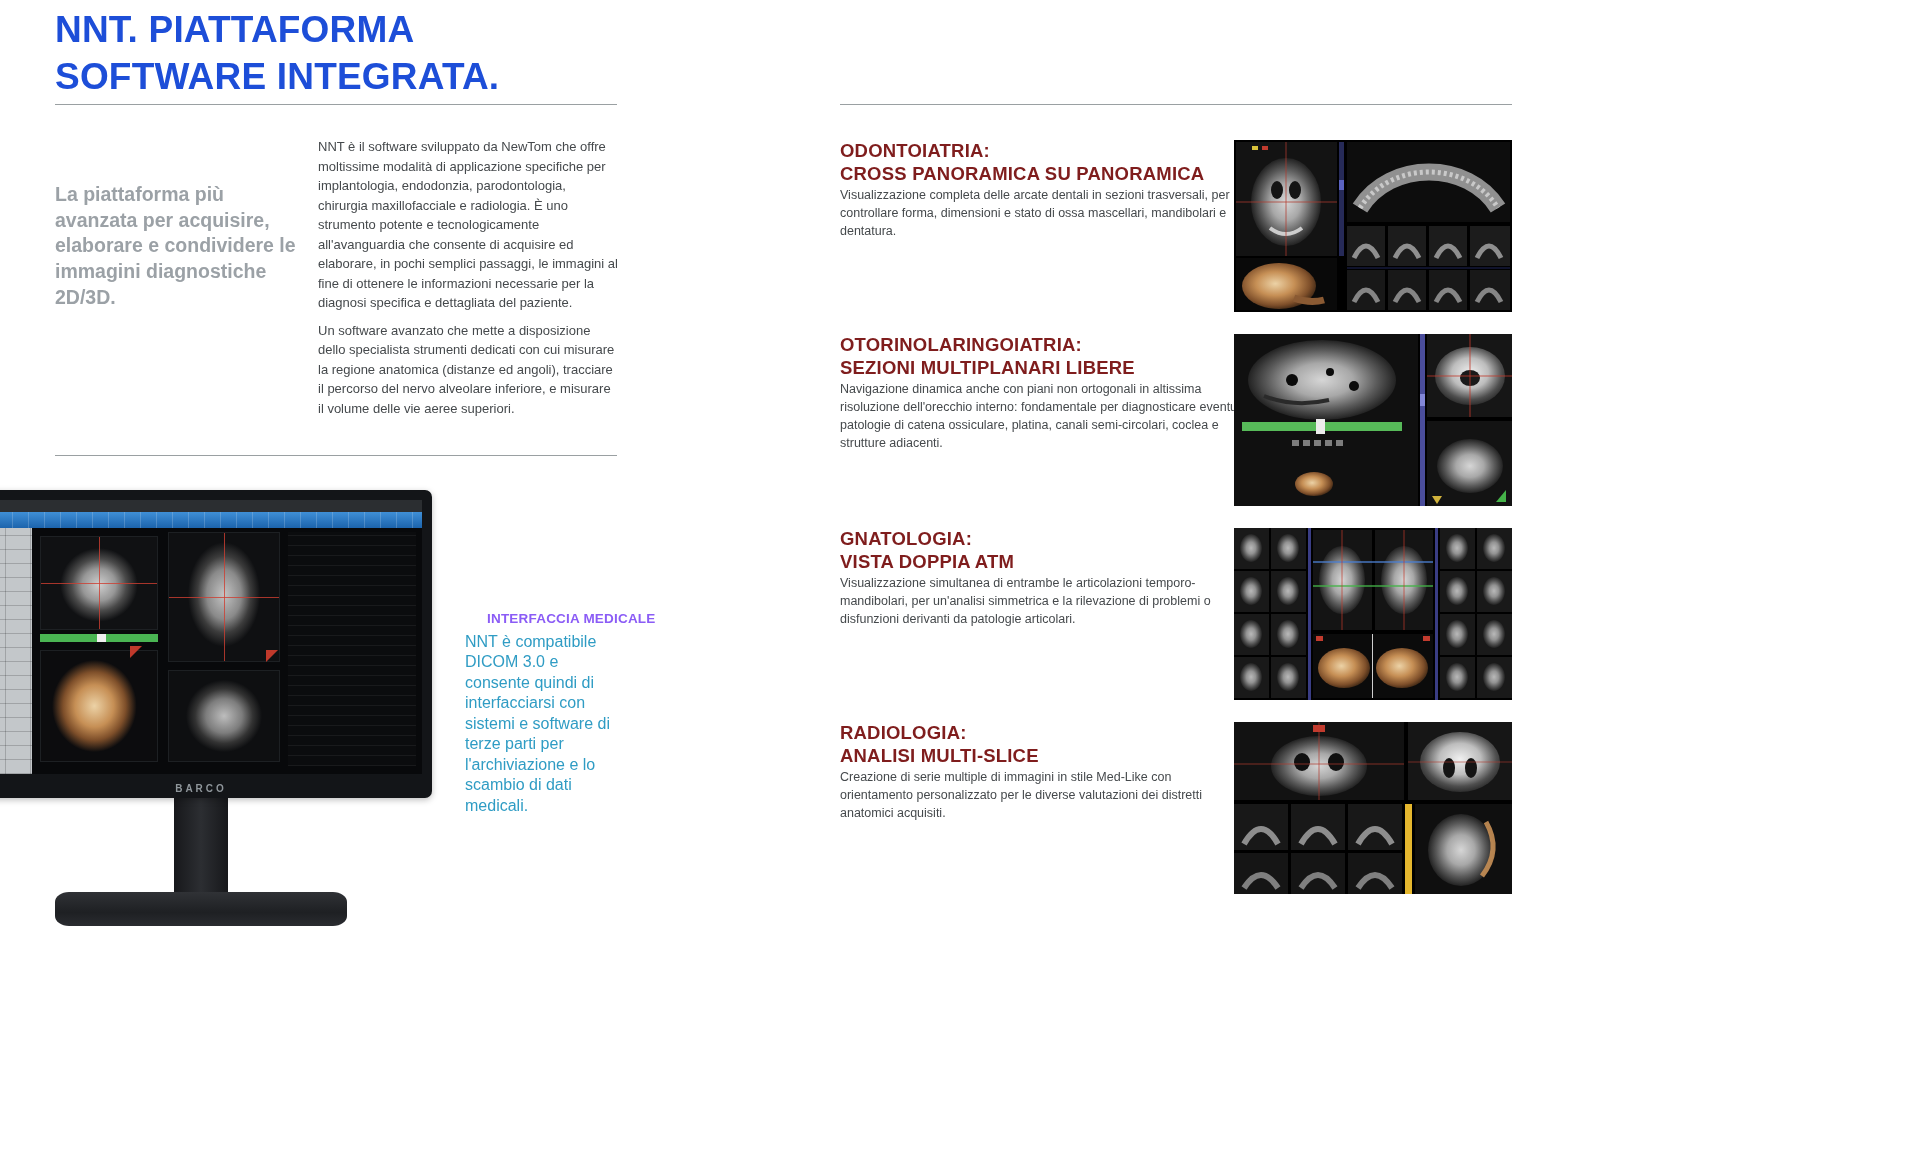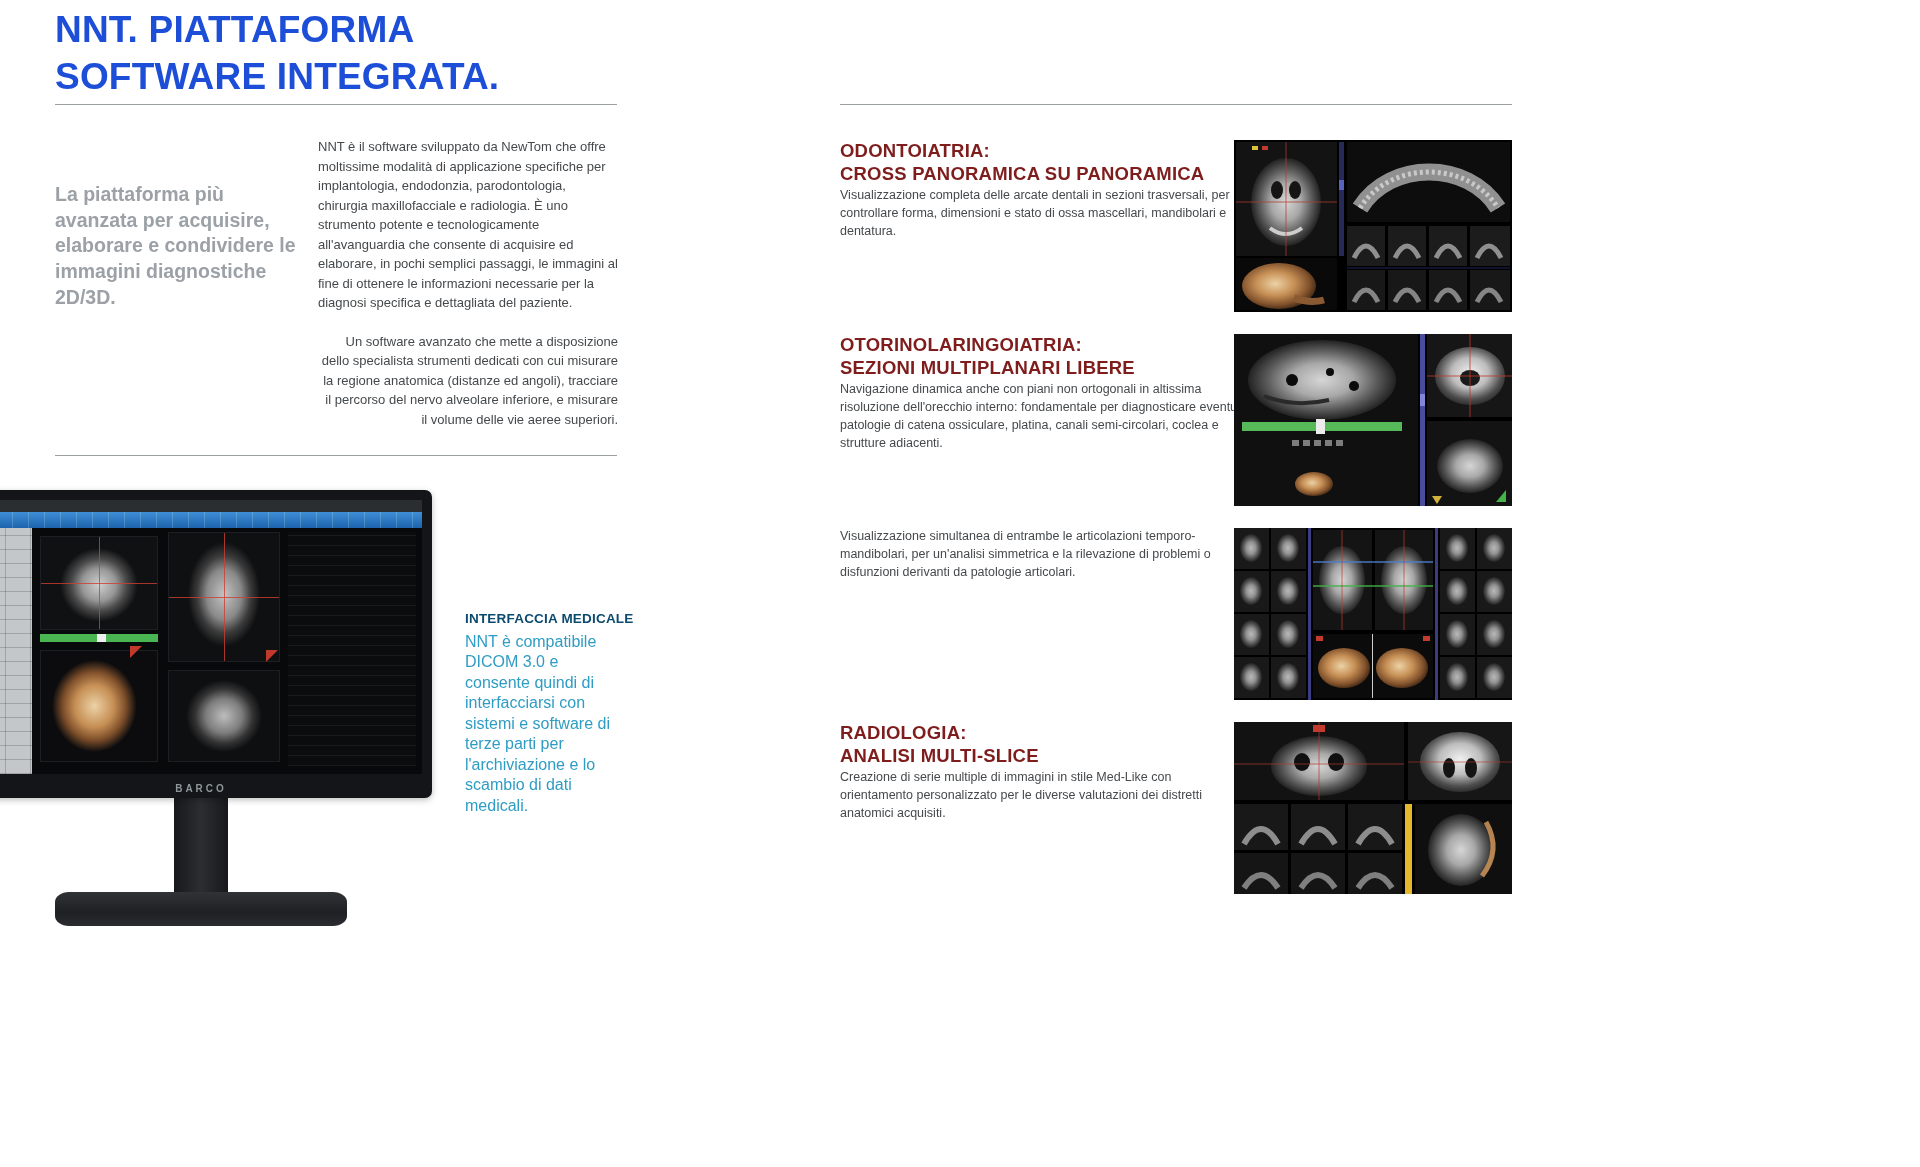--- a/index.html
+++ b/index.html
@@ -22,7 +22,7 @@
 
   .body-col { position:absolute; left:318px; top:137px; width:300px; font-size:13px;
               color:#45494c; line-height:1.5; }
-  .body-col p + p { margin-top:19px;text-align:right; }
+  .body-col p + p { margin-top:8px; }
 
   .mi-heading { position:absolute; left:465px; top:611px; font-size:13.5px; font-weight:700;
                 color:#0c4a6e; letter-spacing:0.2px; }

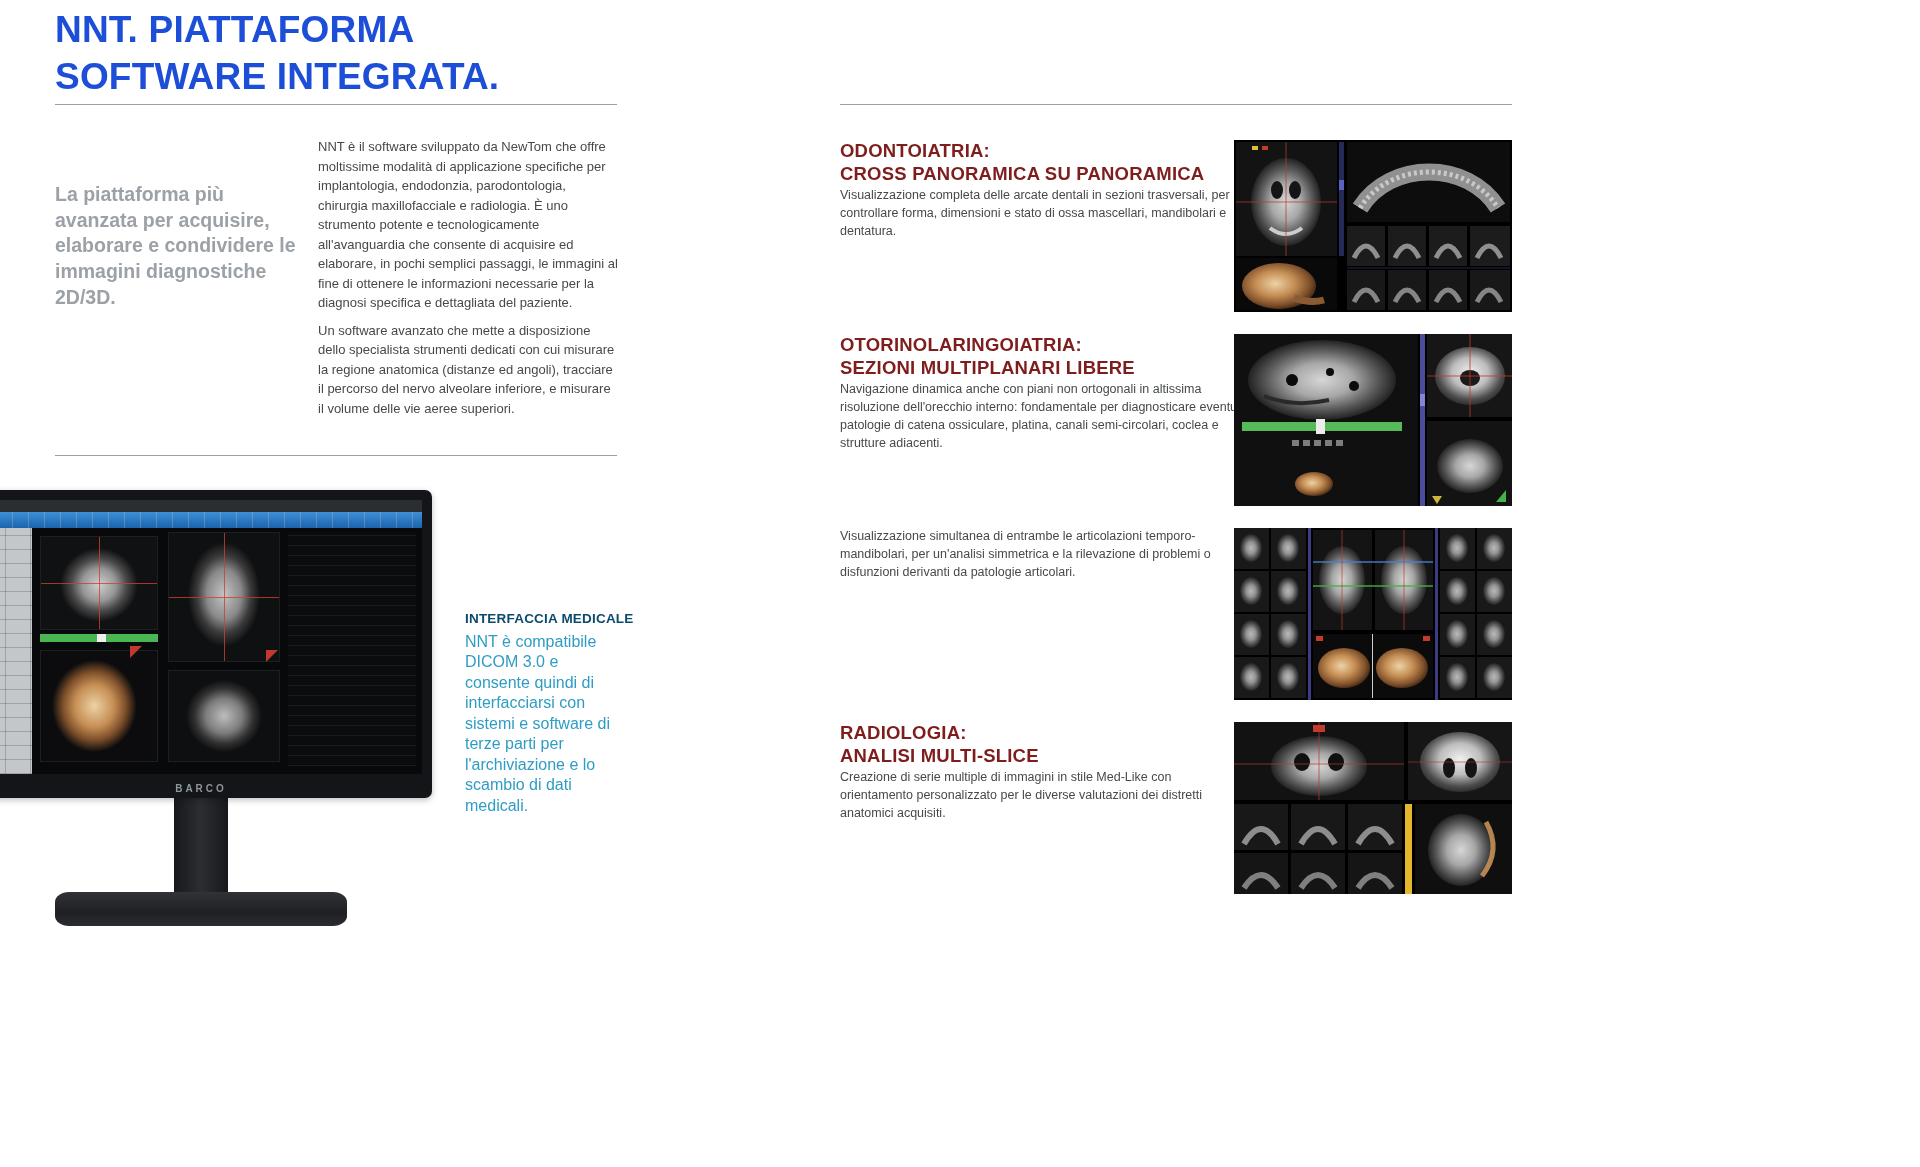--- a/index.html
+++ b/index.html
@@ -251,6 +251,10 @@
   </div>
 
   <section class="section sec-3">
+    <h3 class="sec-heading">
+      <span>GNATOLOGIA:</span>
+      <span>VISTA DOPPIA ATM</span>
+    </h3>
     <p class="sec-body">Visualizzazione simultanea di entrambe le articolazioni temporo-mandibolari, per un'analisi simmetrica e la rilevazione di problemi o disfunzioni derivanti da patologie articolari.</p>
   </section>
 

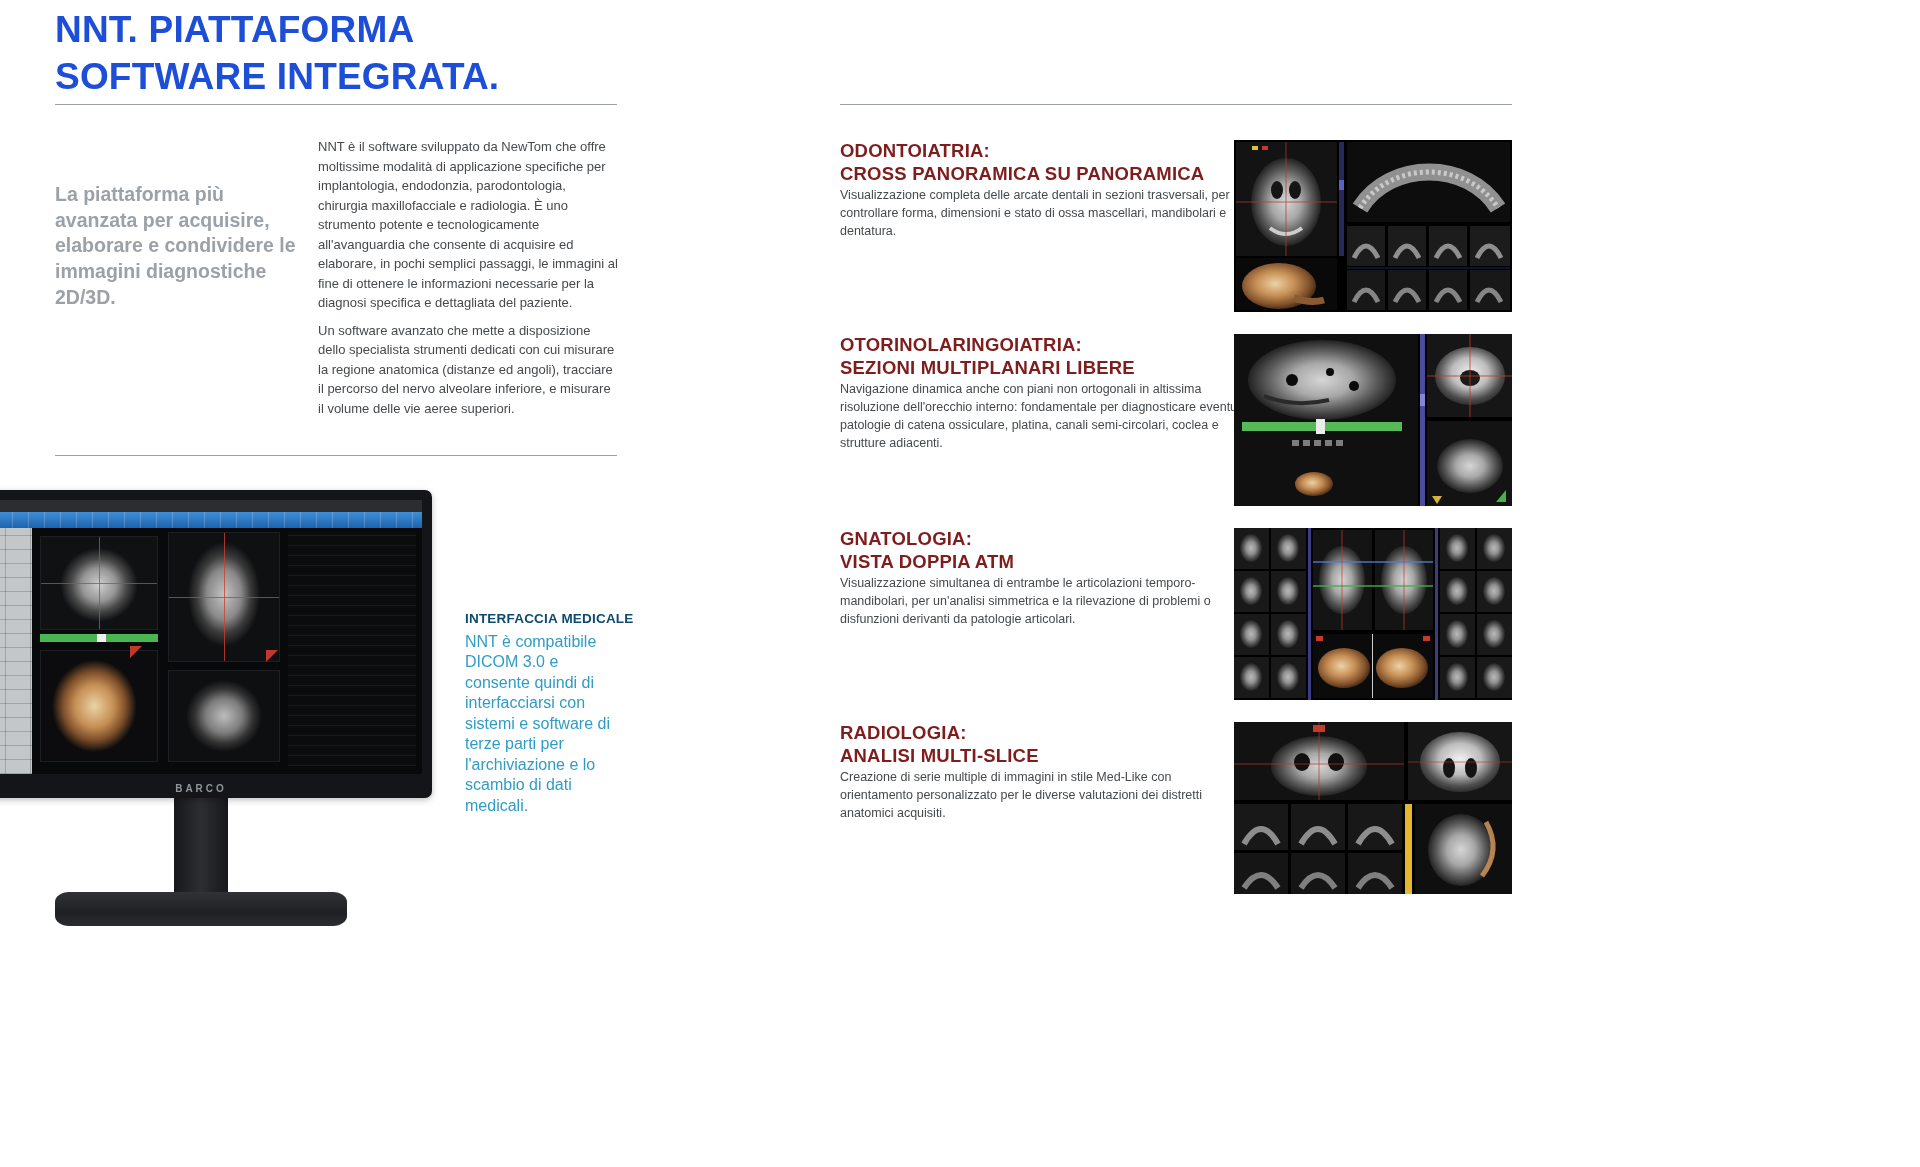--- a/index.html
+++ b/index.html
@@ -24,8 +24,8 @@
               color:#45494c; line-height:1.5; }
   .body-col p + p { margin-top:8px; }
 
-  .mi-heading { position:absolute; left:465px; top:611px; font-size:13.5px; font-weight:700;
-                color:#0c4a6e; letter-spacing:0.2px; }
+  .mi-heading { position:absolute; left:487px; top:611px; font-size:13.5px; font-weight:700;
+                color:#8b5cf6; letter-spacing:0.2px; }
   .mi-body { position:absolute; left:465px; top:632px; width:155px; font-size:16px;
              color:#2f9cc4; line-height:1.28; }
 

